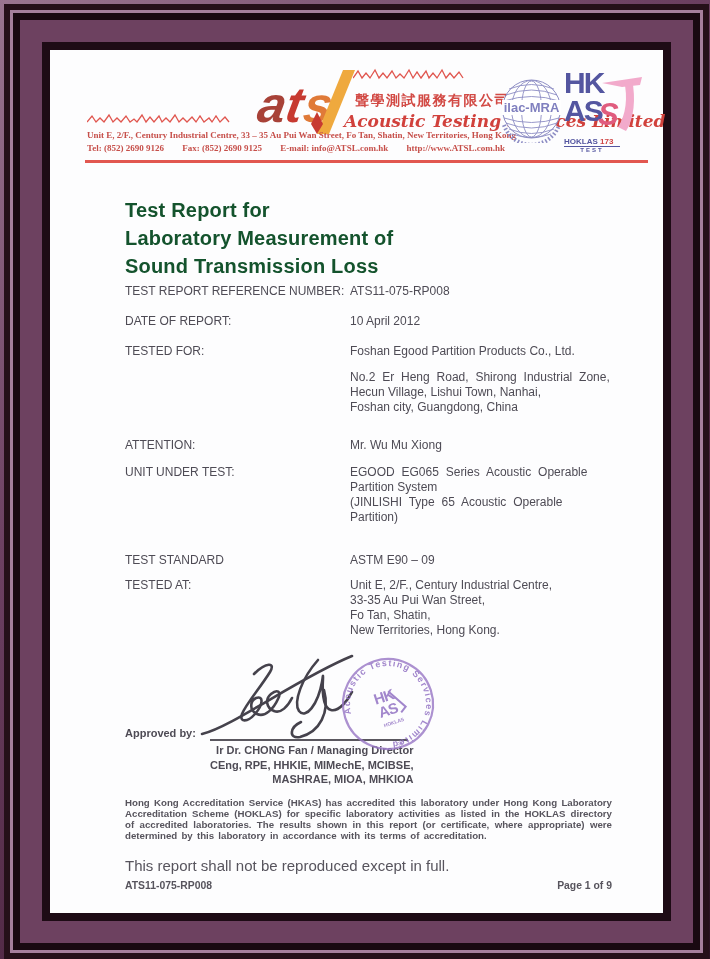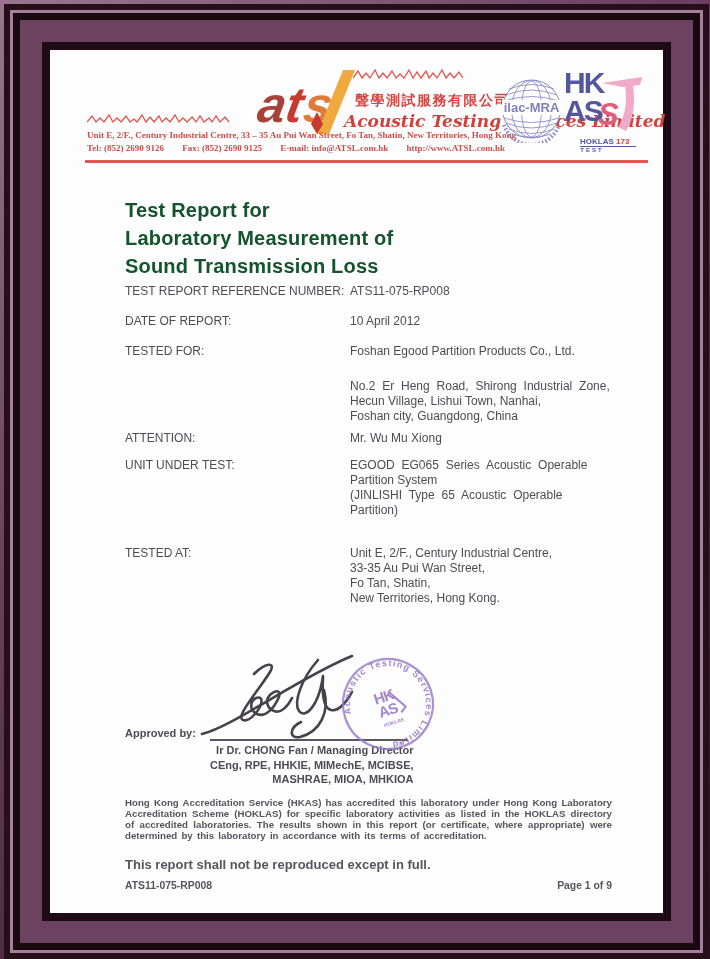--- a/index.html
+++ b/index.html
@@ -17,7 +17,7 @@
   .redrule{background:#e25750;height:2.5px;}
   .hkas-block{line-height:0.82;font-weight:bold;color:#5456a0;font-size:30px;letter-spacing:-2px;font-family:"Liberation Sans",sans-serif;}
   .hkas-s{position:absolute;left:34px;top:26px;font-size:31px;font-weight:bold;font-style:italic;color:#e05c7e;}
-  .hoklas{font-size:8px;font-weight:bold;color:#5456a0;border-bottom:1.5px solid #5456a0;white-space:nowrap;margin-left:16px;}
+  .hoklas{font-size:8px;font-weight:bold;color:#5456a0;border-bottom:1.5px solid #5456a0;white-space:nowrap;}
   .hoklas b{color:#cf4444;}
   .hoklas-sub{font-size:6px;font-weight:bold;color:#5456a0;letter-spacing:2px;text-align:center;}
   

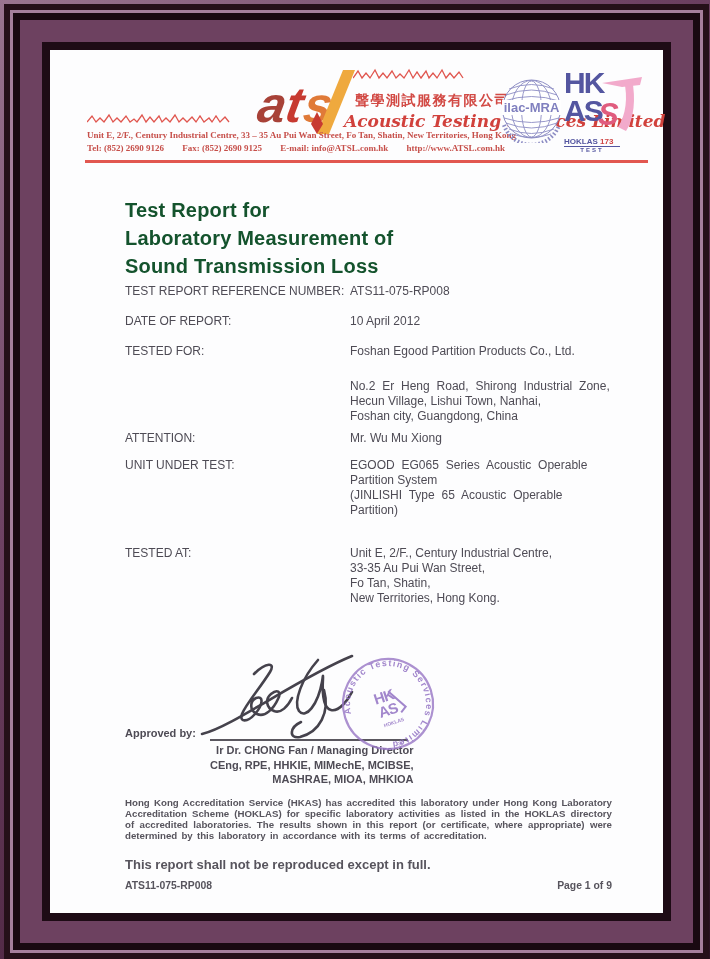--- a/index.html
+++ b/index.html
@@ -125,7 +125,7 @@
           </div>
       </div>
 
-      <div class="frow" style="margin-bottom:20px;">
+      <div class="frow" style="margin-bottom:11px;">
         <div class="flabel">TESTED FOR:</div>
         <div class="fval">
             <div>Foshan Egood Partition Products Co., Ltd.</div>

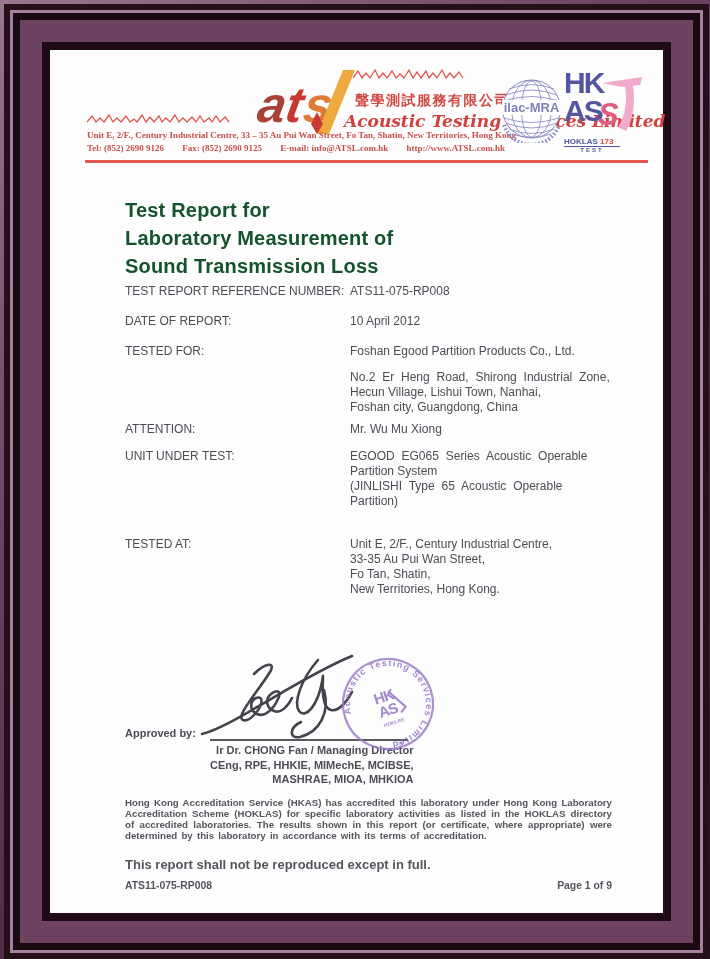--- a/index.html
+++ b/index.html
@@ -132,7 +132,7 @@
           </div>
       </div>
 
-      <div class="frow" style="margin-bottom:7px;">
+      <div class="frow" style="margin-bottom:23px;">
         <div class="flabel"></div>
         <div class="fval">
           <div class="spread">No.2 Er Heng Road, Shirong Industrial Zone,</div>

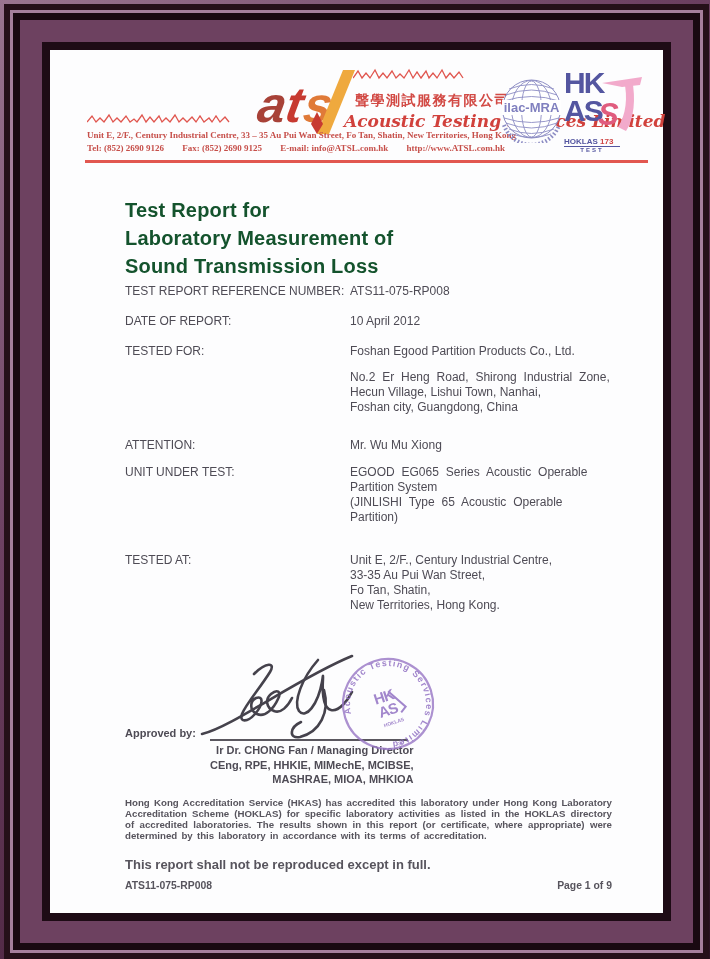--- a/index.html
+++ b/index.html
@@ -158,6 +158,12 @@
         </div>
       </div>
 
+      <div class="frow" style="margin-bottom:10px;">
+        <div class="flabel">TEST STANDARD</div>
+        <div class="fval">
+            <div>ASTM E90 – 09</div>
+          </div>
+      </div>
 
       <div class="frow">
         <div class="flabel">TESTED AT:</div>

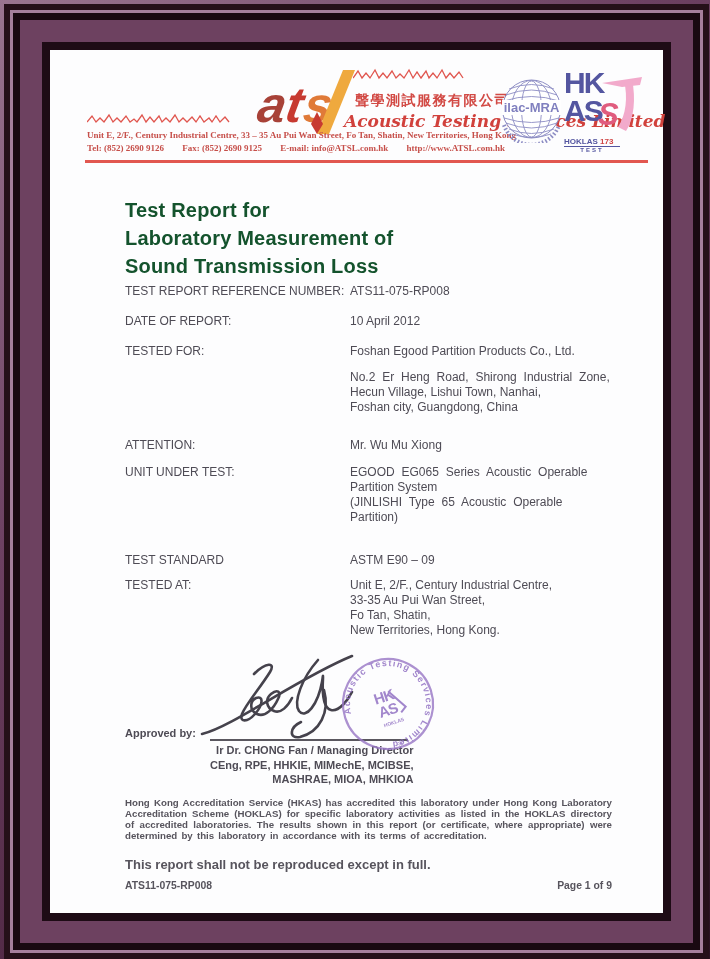--- a/index.html
+++ b/index.html
@@ -33,7 +33,7 @@
   .sigline{height:1.5px;background:#5a575f;}
   
   .fpara{font-size:9.7px;font-weight:bold;color:#57545d;line-height:11px;text-align:justify;word-spacing:1.5px;}
-  .fnote{font-size:13px;font-weight:bold;color:#57545d;text-align:center;}
+  .fnote{font-size:15px;font-weight:normal;color:#57545d;text-align:center;}
   .fbottom{display:flex;justify-content:space-between;font-size:10.4px;font-weight:bold;color:#57545d;}
   .stamp{opacity:0.82;transform:rotate(-18deg);}
 </style>

